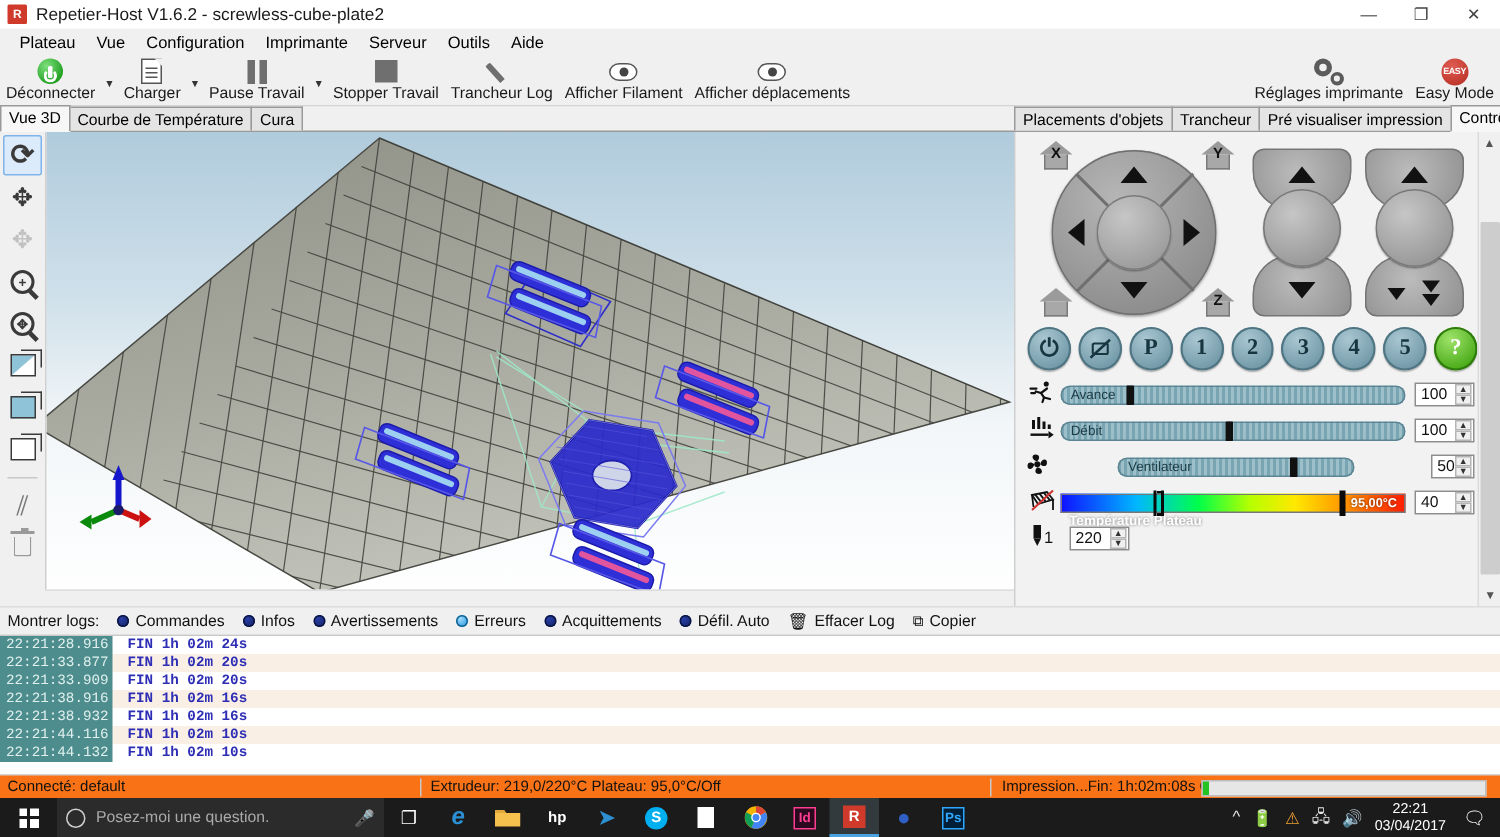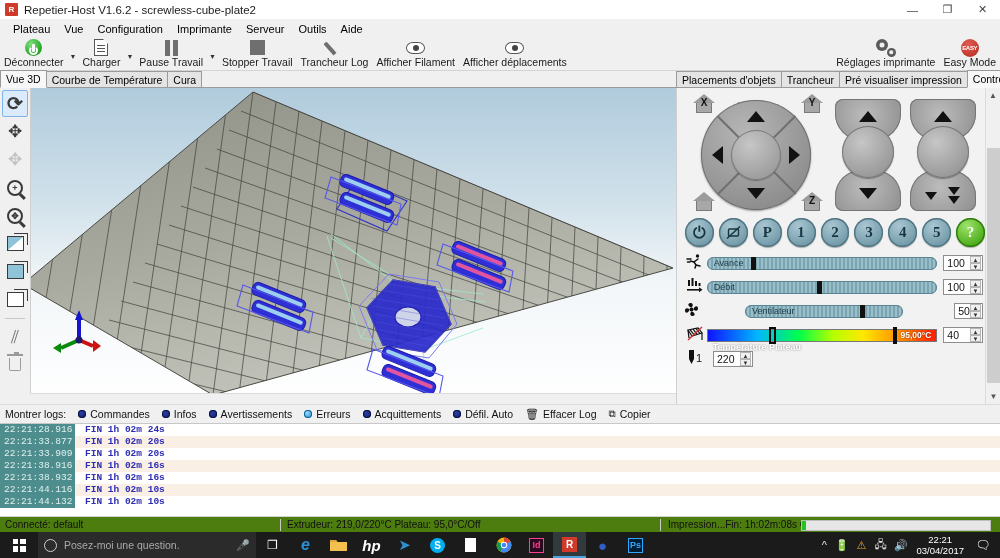--- a/index.html
+++ b/index.html
@@ -413,7 +413,7 @@
   
   .statusbar {
     position:absolute; left:0; top:516px; width:1000px; height:16px;
-    background:#4d7c0f; border-top:1px solid #d2d2d2;
+    background:#f97316; border-top:1px solid #d2d2d2;
     font-size:10px; color:#111;
   }
   .sb-cell { position:absolute; top:0; height:16px; line-height:16px; }

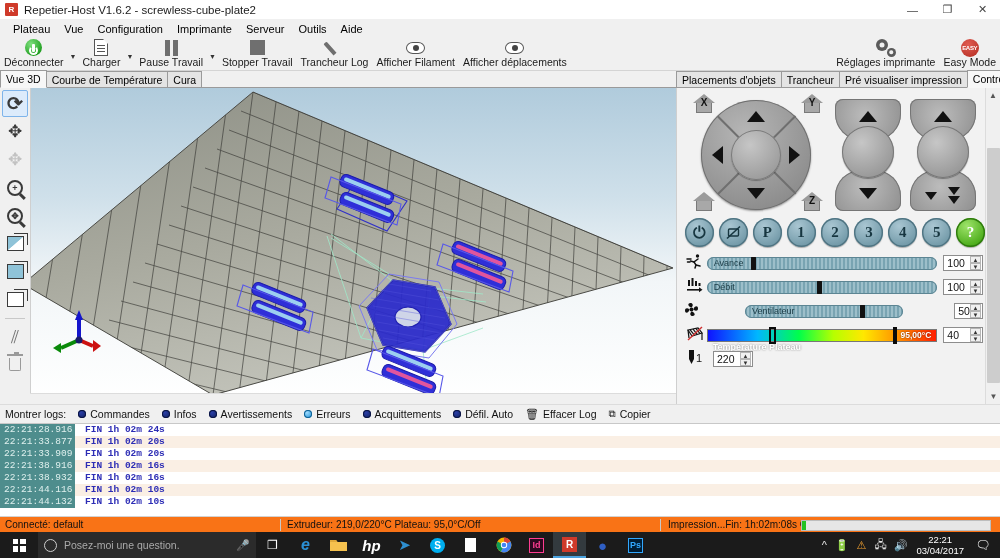--- a/index.html
+++ b/index.html
@@ -1066,7 +1066,7 @@
             <path d="M0 2 h6 l1.5 2 H0 Z" fill="#e0a93a"></path>
           </svg>
       </div>
-      <div class="tbi" style="font-weight:bold; font-style:italic; font-size:15px;">hp</div>
+      <div class="tbi" style="font-weight:bold; font-size:10px;">hp</div>
       <div class="tbi" style="color:#2e8fd0; font-size:15px;">➤</div>
       <div class="tbi">
         <span style="display:inline-block;width:15px;height:15px;border-radius:50%;background:#00aff0;color:#fff;font-size:10px;font-weight:bold;line-height:15px;text-align:center;">S</span>

